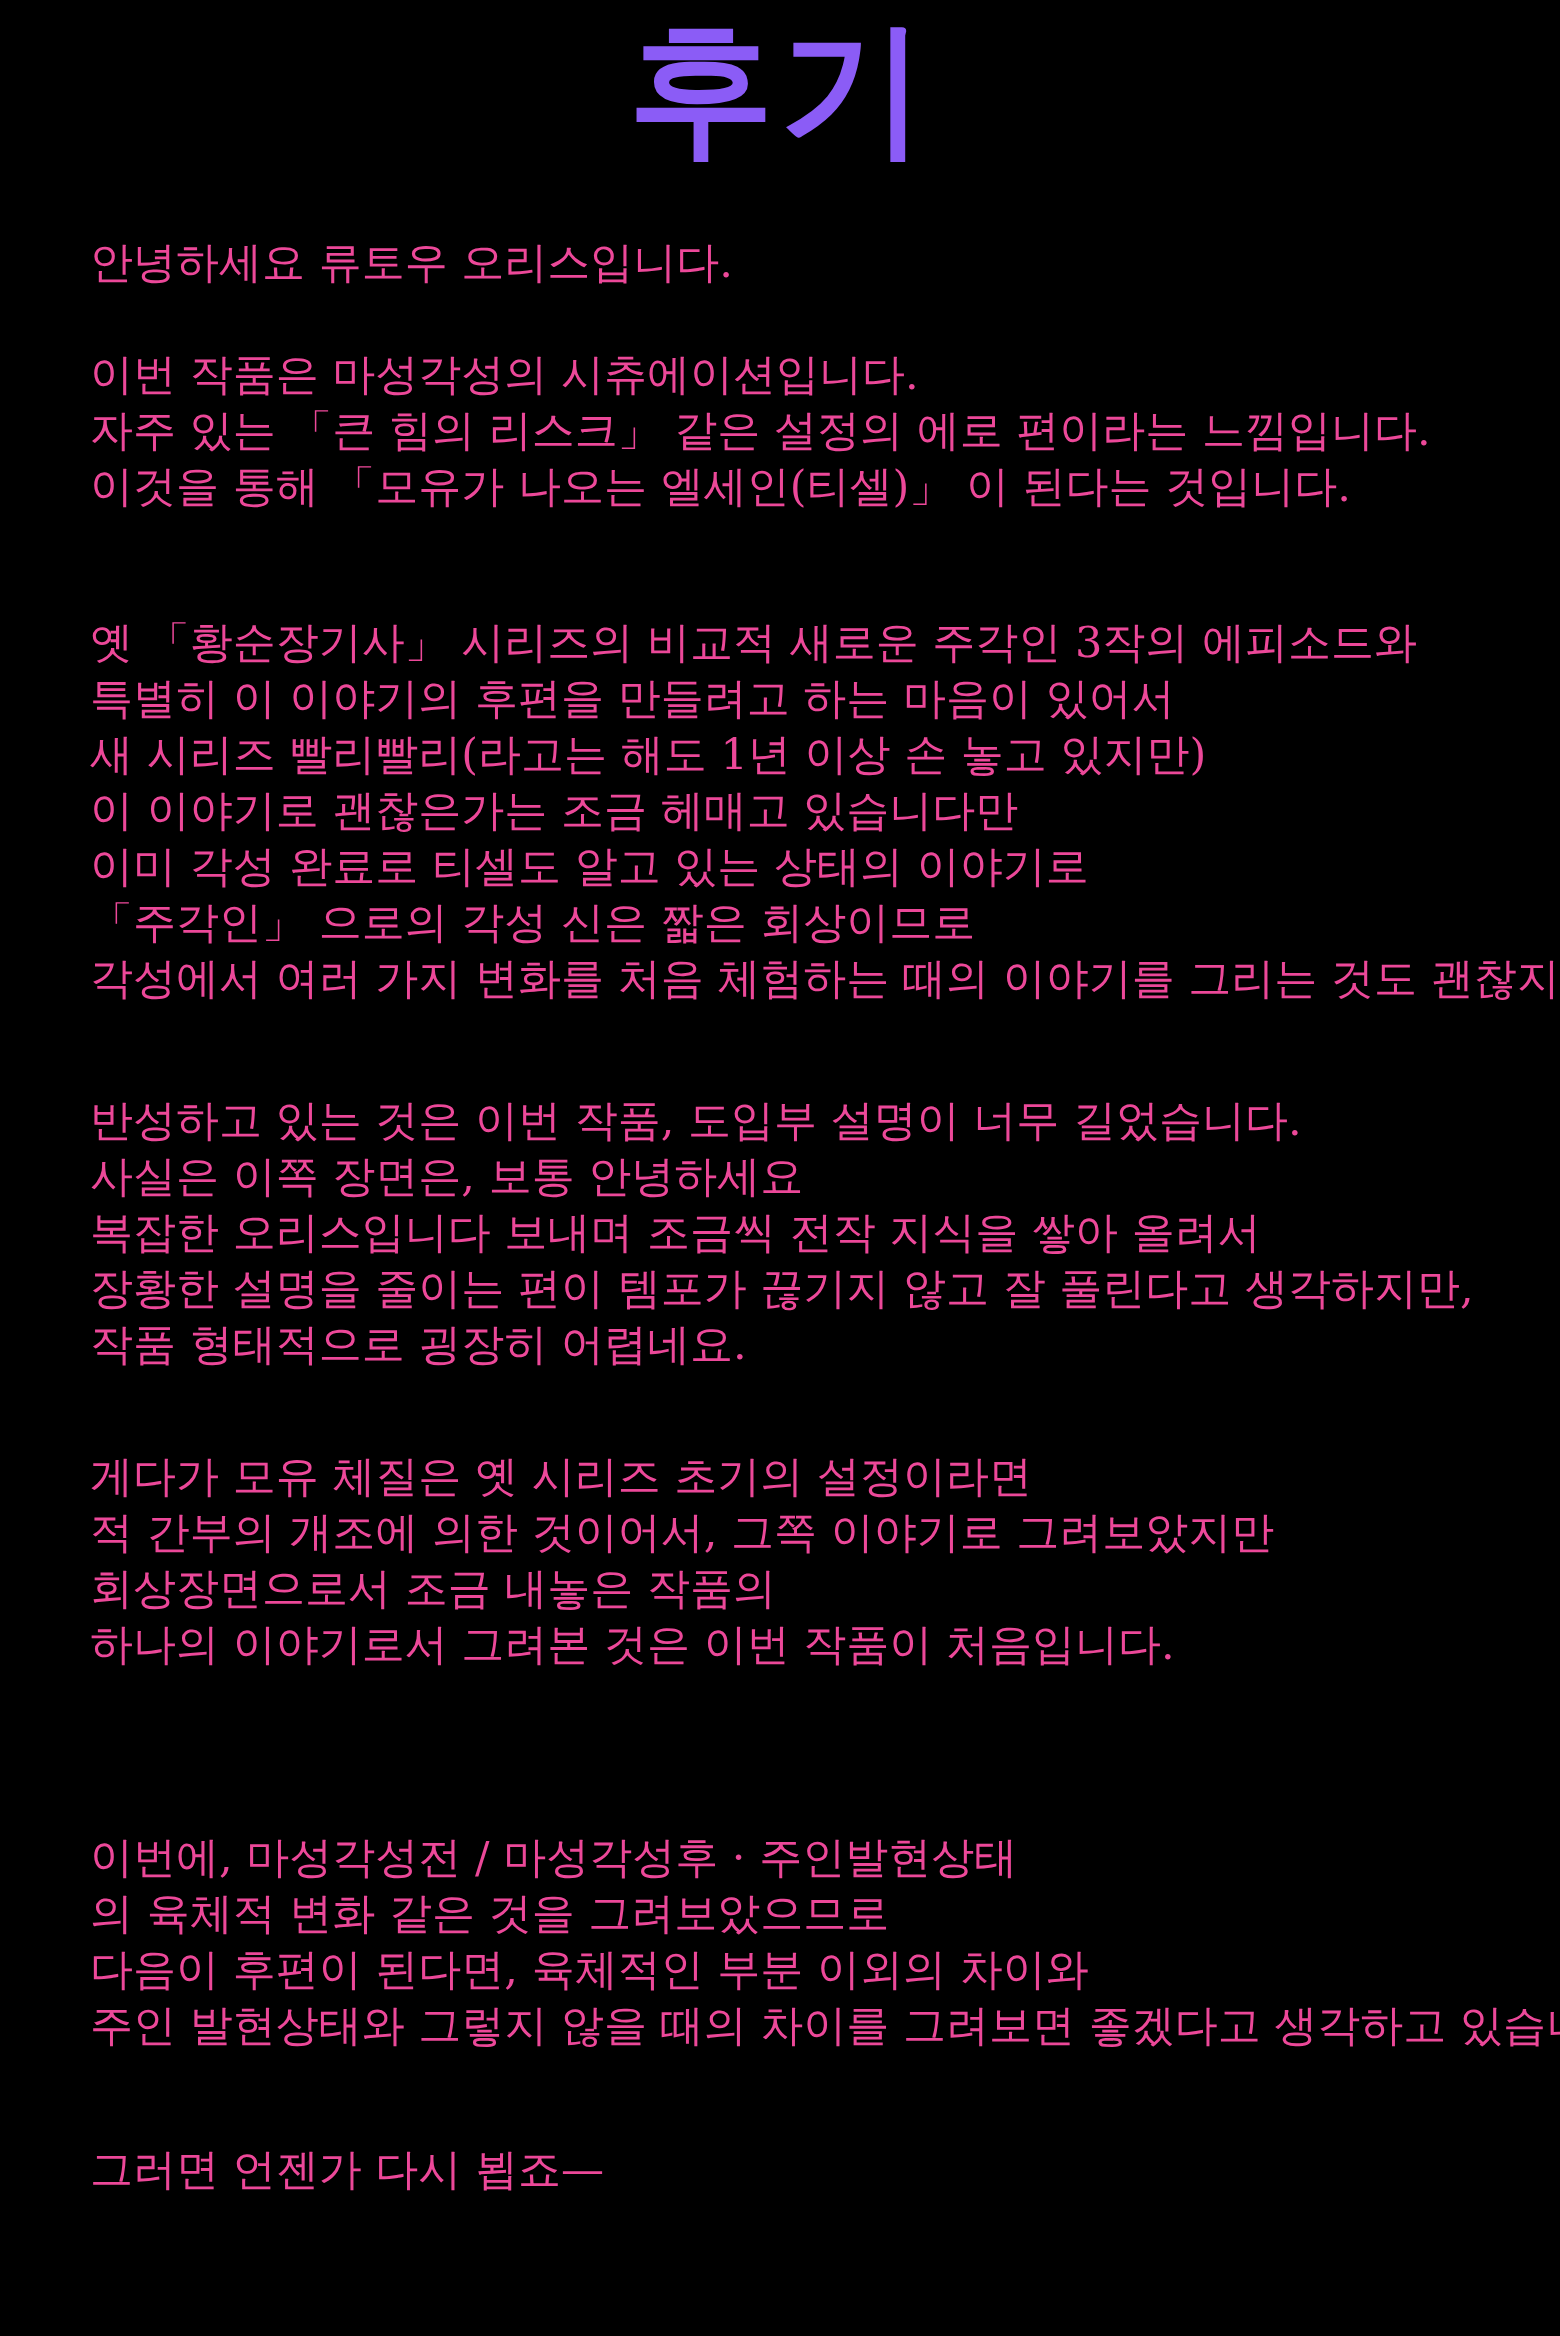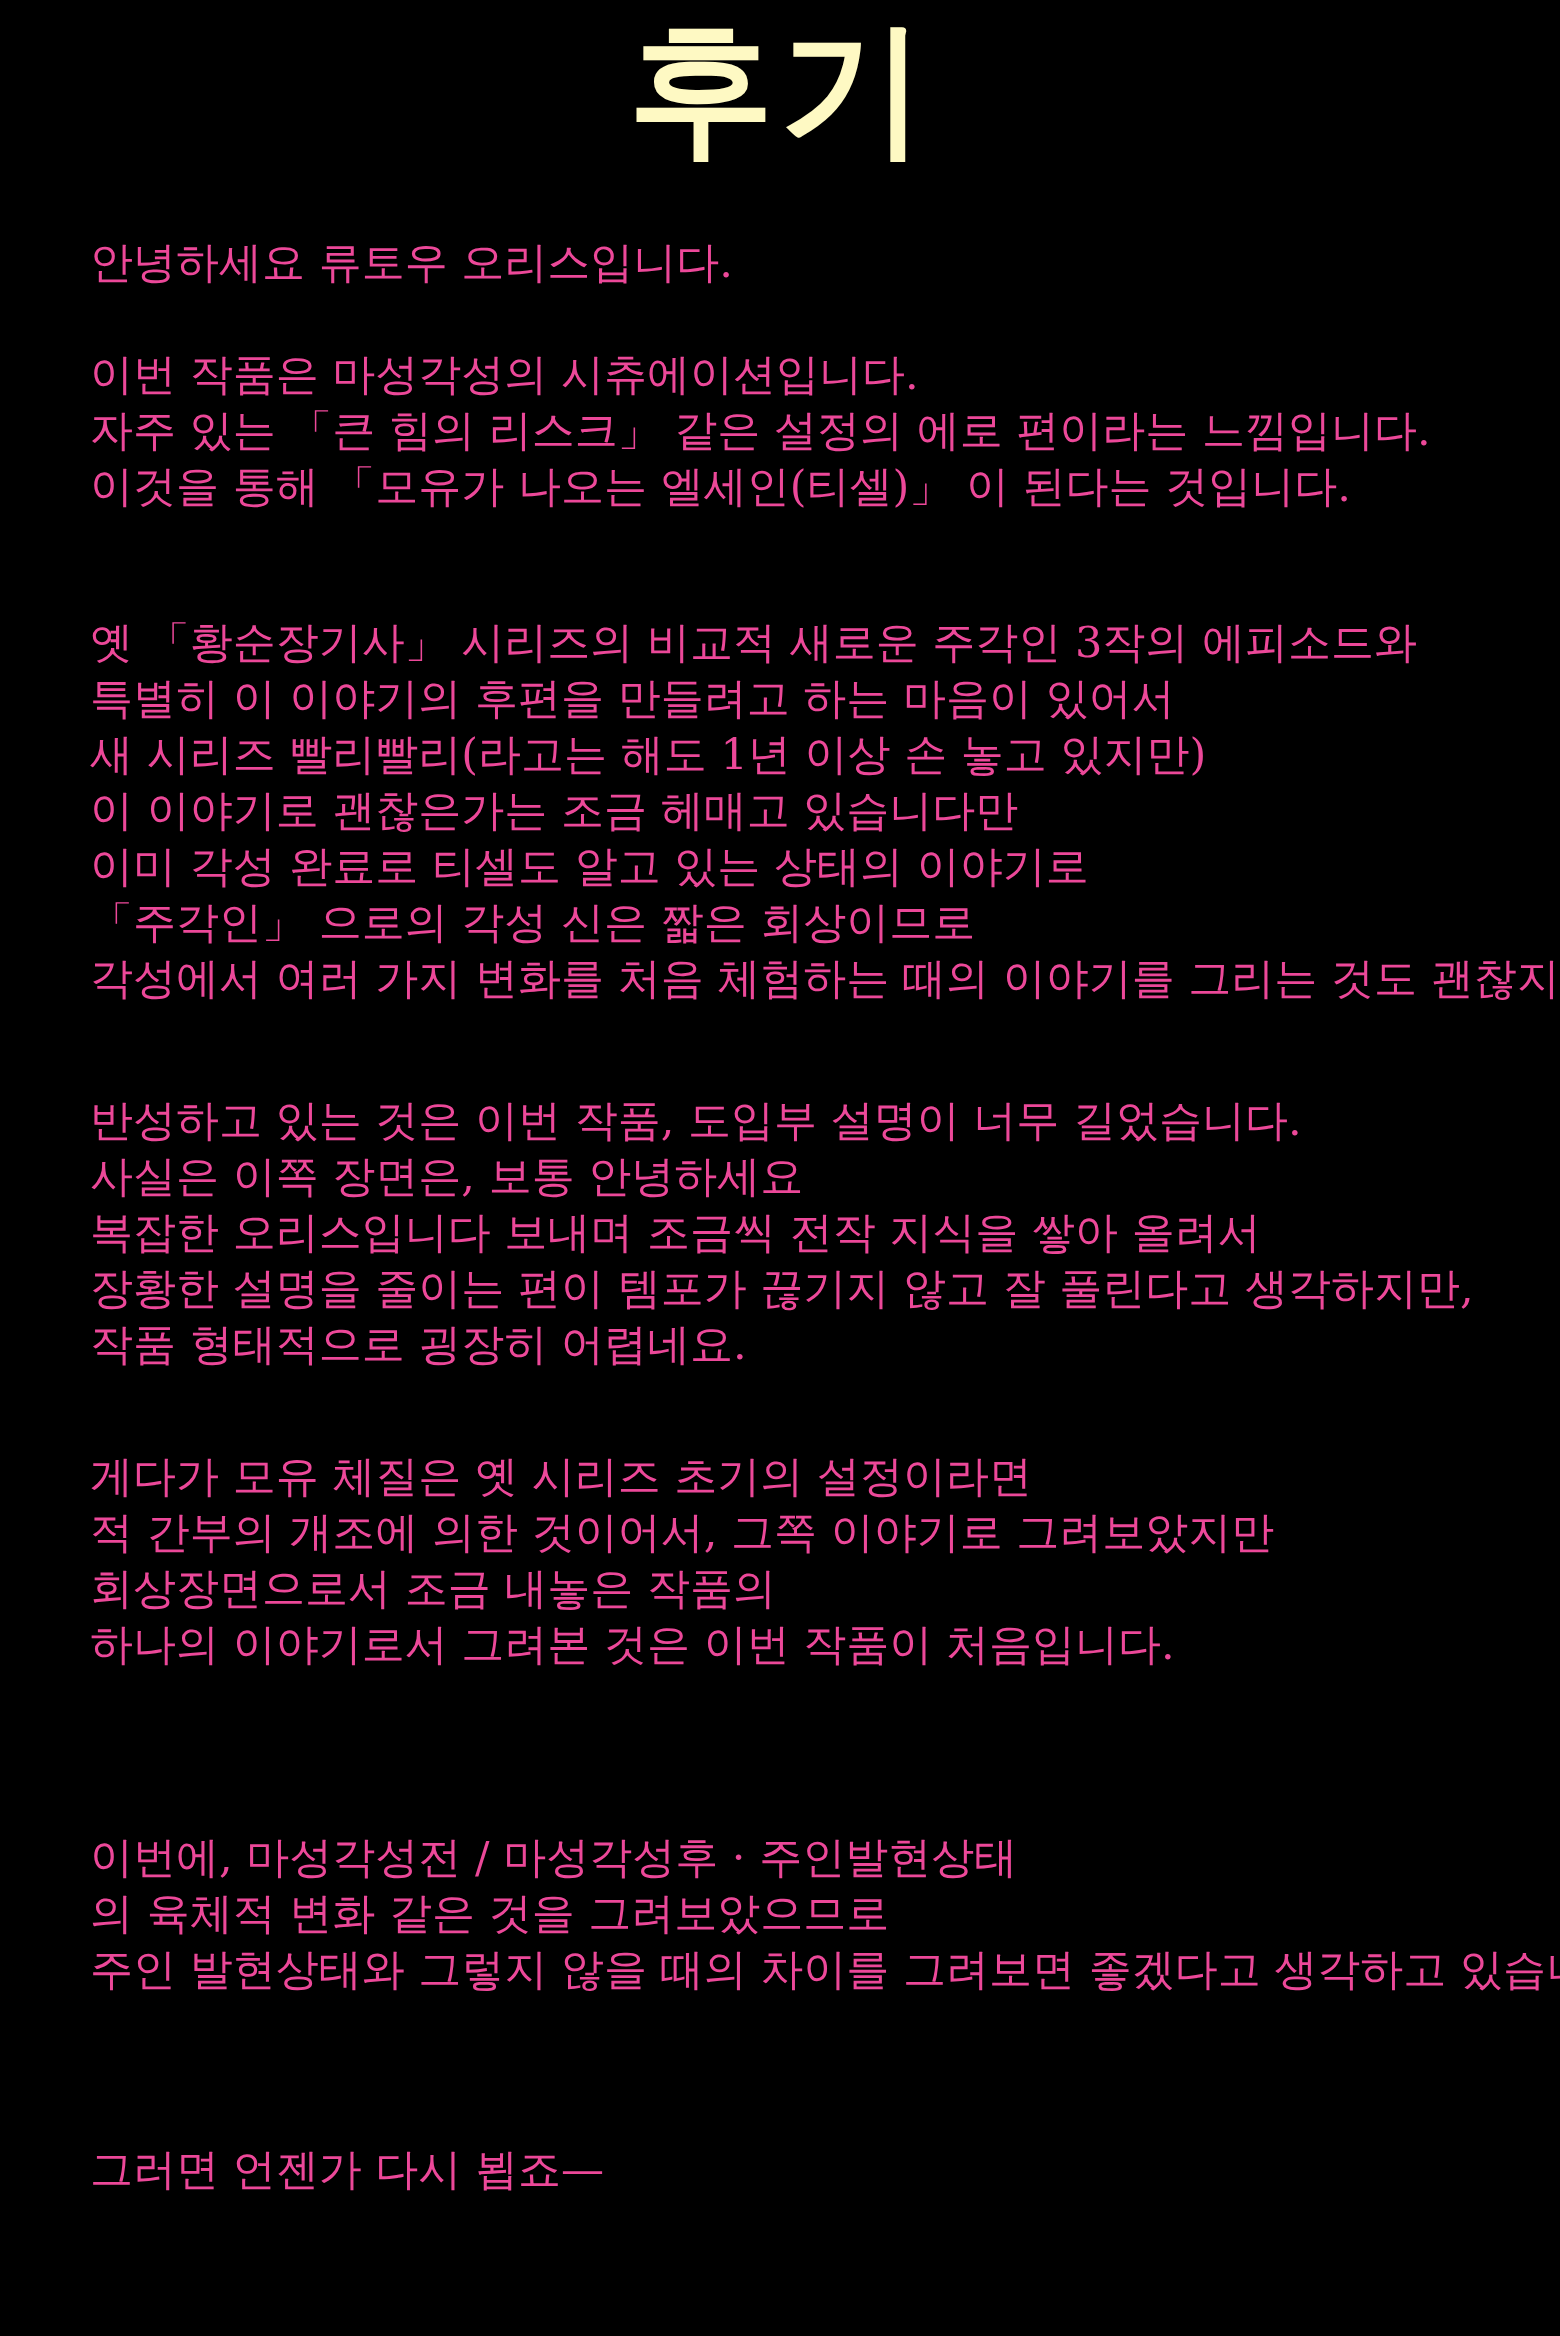--- a/index.html
+++ b/index.html
@@ -27,7 +27,7 @@
     font-weight: 600;
     line-height: 1.1;
     letter-spacing: 5.9px;
-    color: #fef9c3;
+    color: #8b5cf6;
   }
   .para {
     position: absolute;

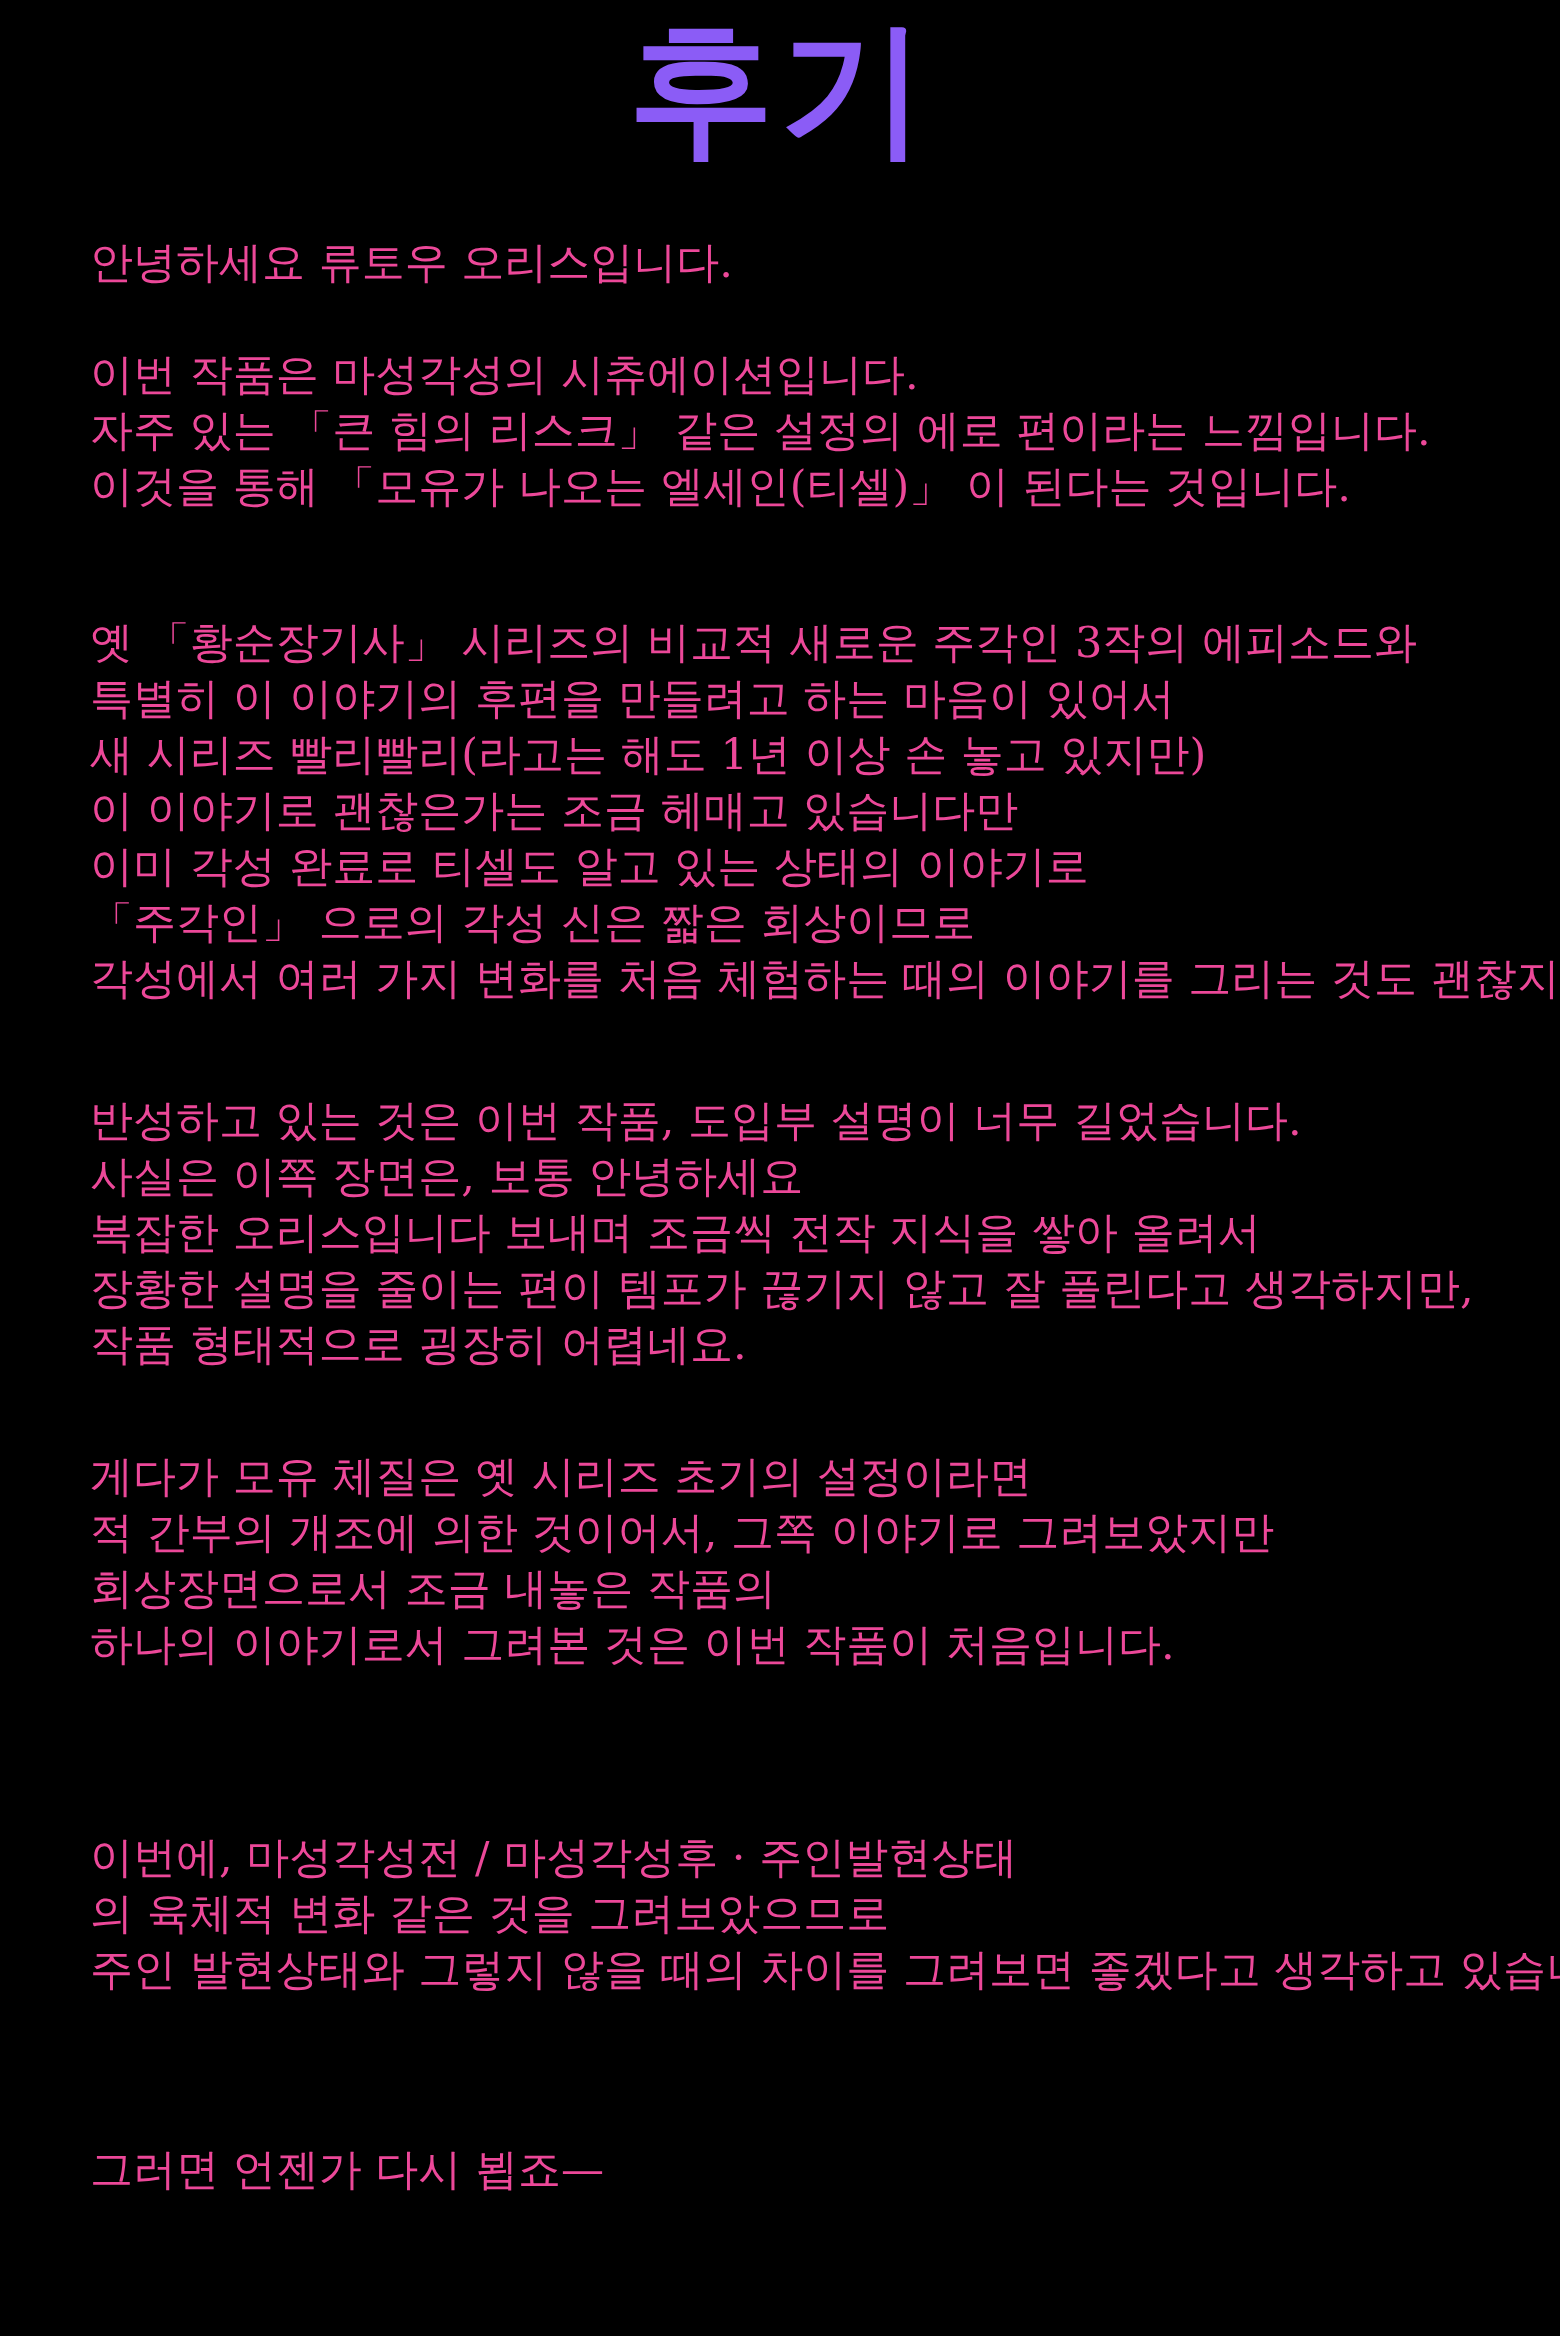--- a/index.html
+++ b/index.html
@@ -87,6 +87,7 @@
   <div class="para" style="top: 1829px;">
     <div class="line">이번에, 마성각성전 / 마성각성후 · 주인발현상태</div>
     <div class="line">의 육체적 변화 같은 것을 그려보았으므로</div>
+    <div class="line">다음이 후편이 된다면, 육체적인 부분 이외의 차이와</div>
     <div class="line">주인 발현상태와 그렇지 않을 때의 차이를 그려보면 좋겠다고 생각하고 있습니다.</div>
   </div>
 

